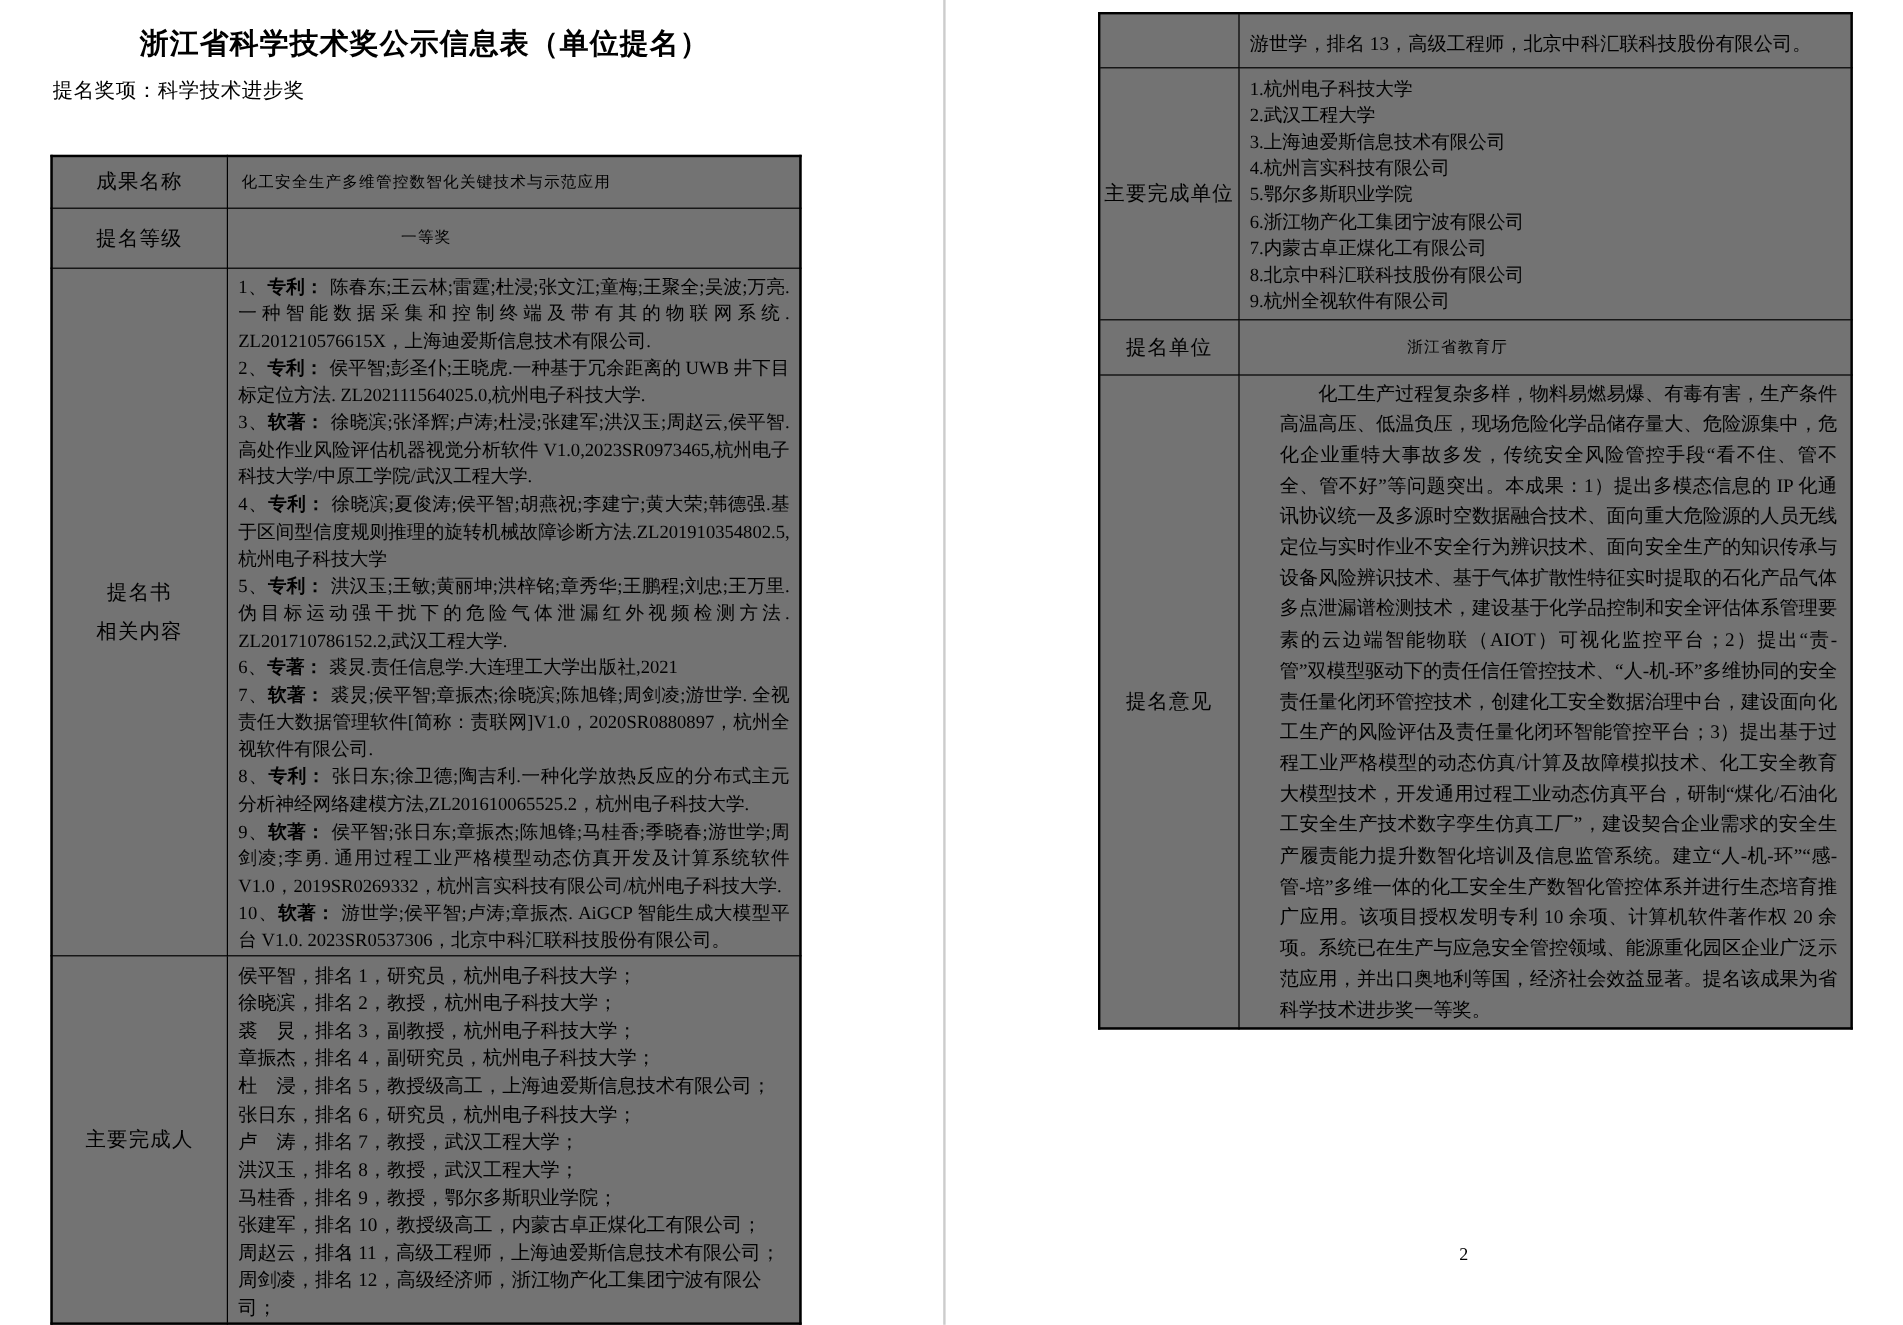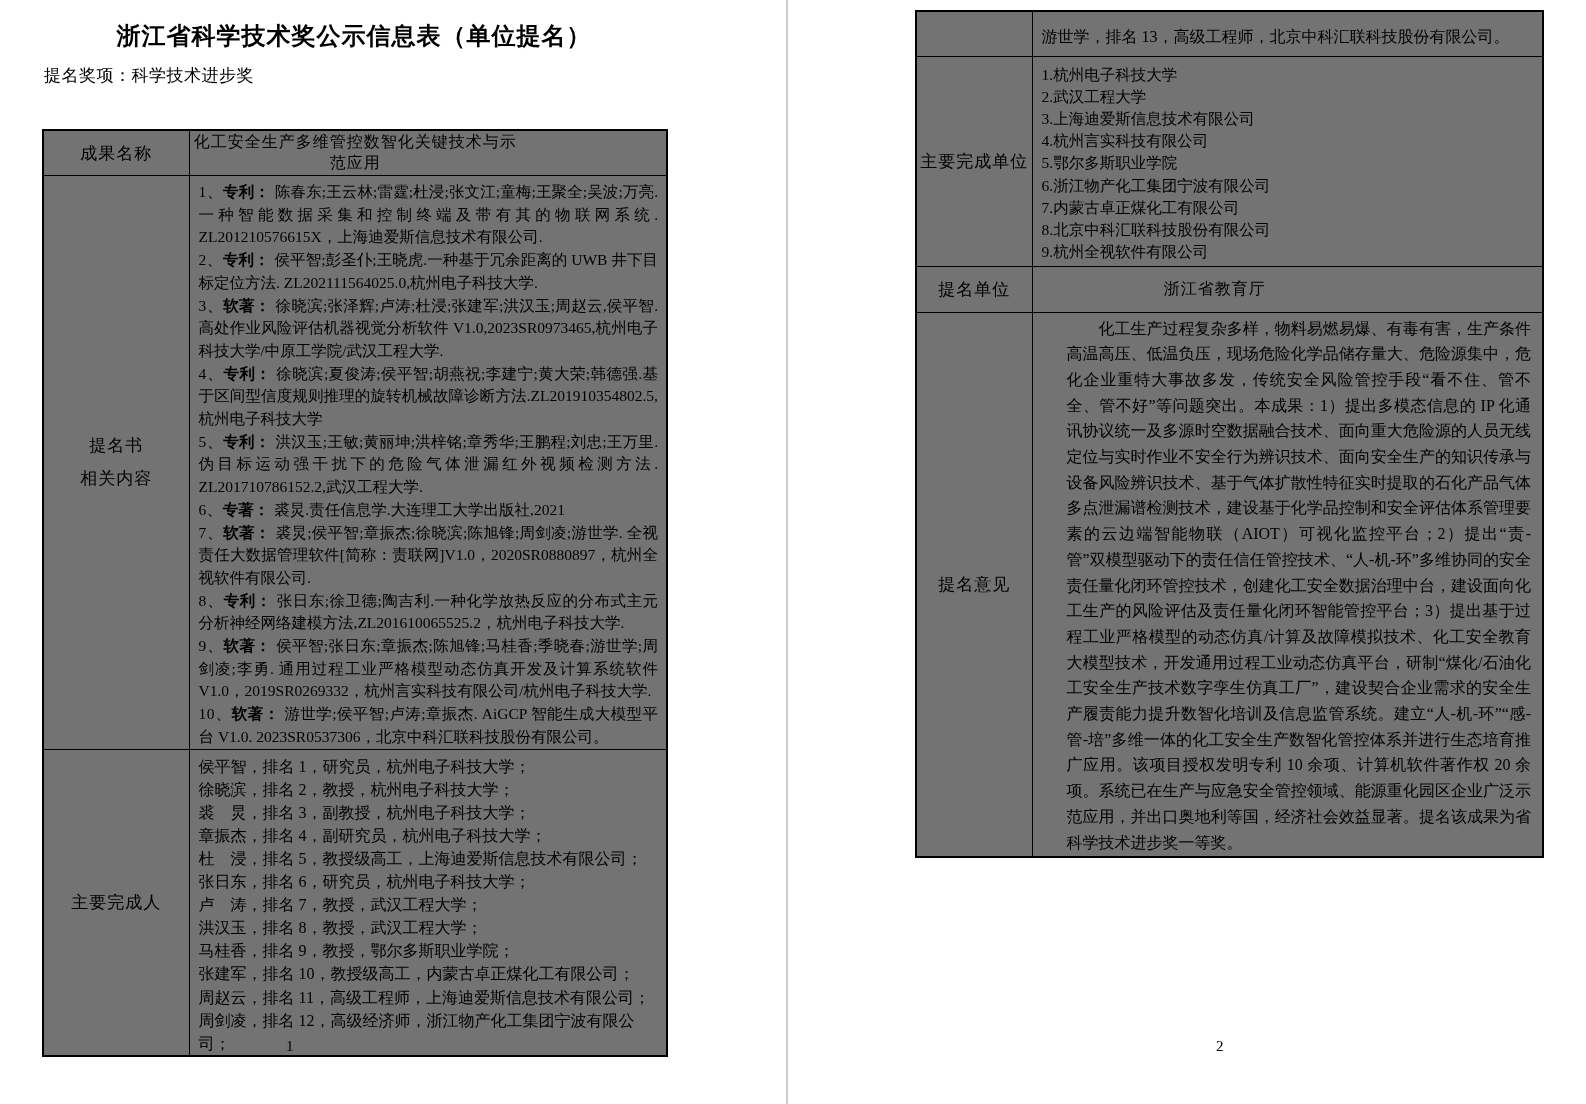--- a/index.html
+++ b/index.html
@@ -18,7 +18,7 @@
   #table-p1{left:42px;top:90px;width:624px;margin-top:39px;}
   #table-p2{left:915px;top:10px;width:627px;}
   td.label-cell{text-align:center;font-size:17px;letter-spacing:1px;padding:0 2px;}
-  td.center-val{text-align:center;font-size:16px;letter-spacing:1px;padding-right:146px;}
+  td.center-val{text-align:center;font-size:13px;letter-spacing:1px;padding-right:146px;}
   td.list-cell{vertical-align:top;padding:5px 8px 0 9px;}
   .pub-item{font-size:15.5px;line-height:22.7px;text-align:justify;}
   .pub-no{letter-spacing:0.5px;}

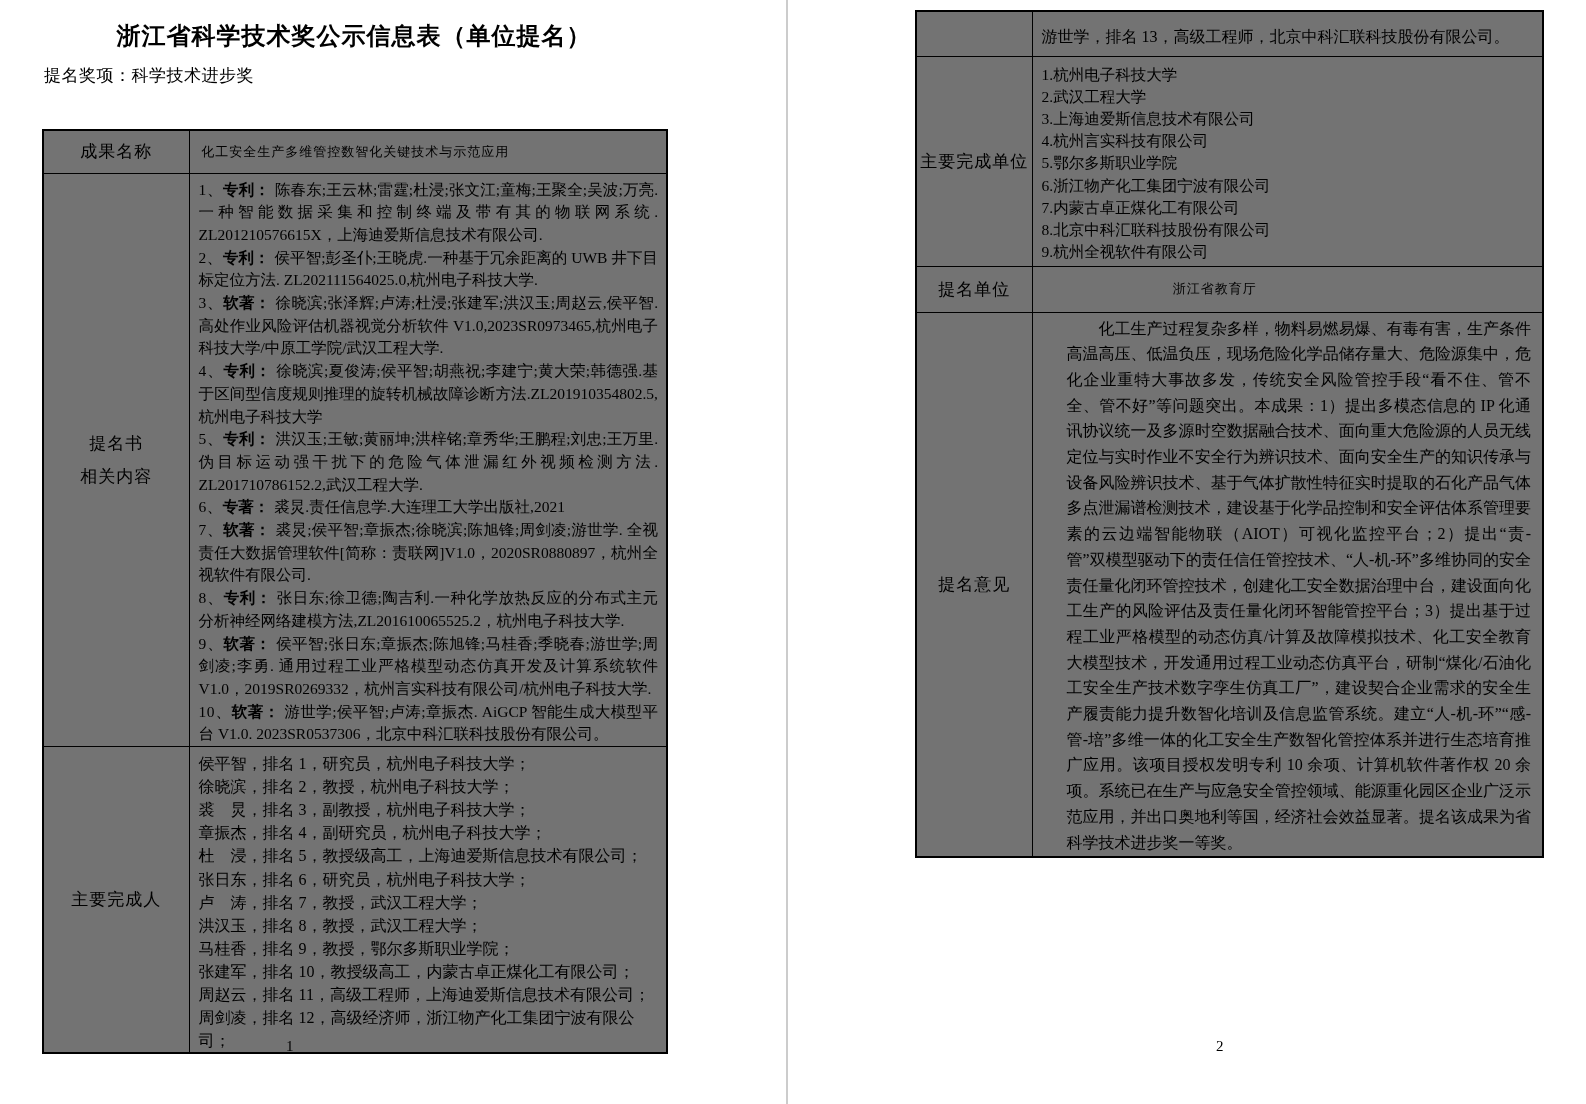--- a/index.html
+++ b/index.html
@@ -51,6 +51,10 @@
       <tr style="height:43px;">
     <td class="label-cell">成果名称</td>
     <td class="center-val">化工安全生产多维管控数智化关键技术与示范应用</td>
+  </tr>
+  <tr style="height:50px;">
+    <td class="label-cell">提名等级</td>
+    <td class="center-val">一等奖</td>
   </tr>
   <tr style="height:570px;">
     <td class="label-cell two-line-label">

